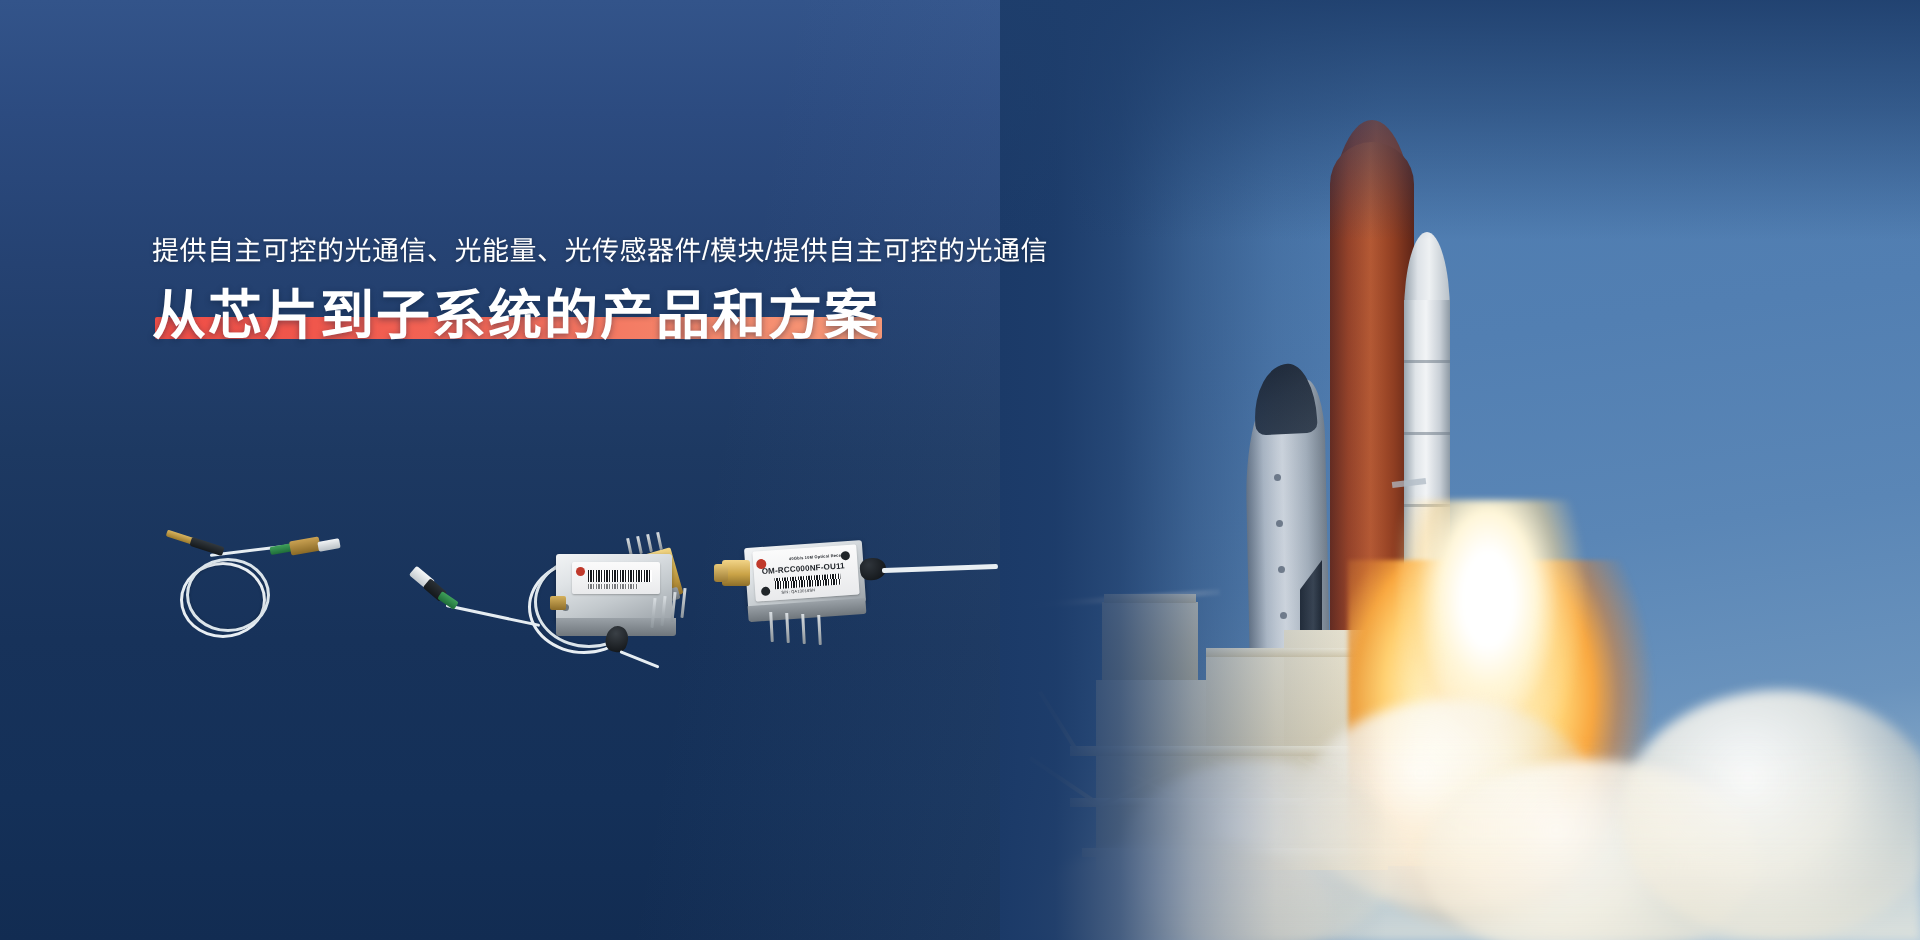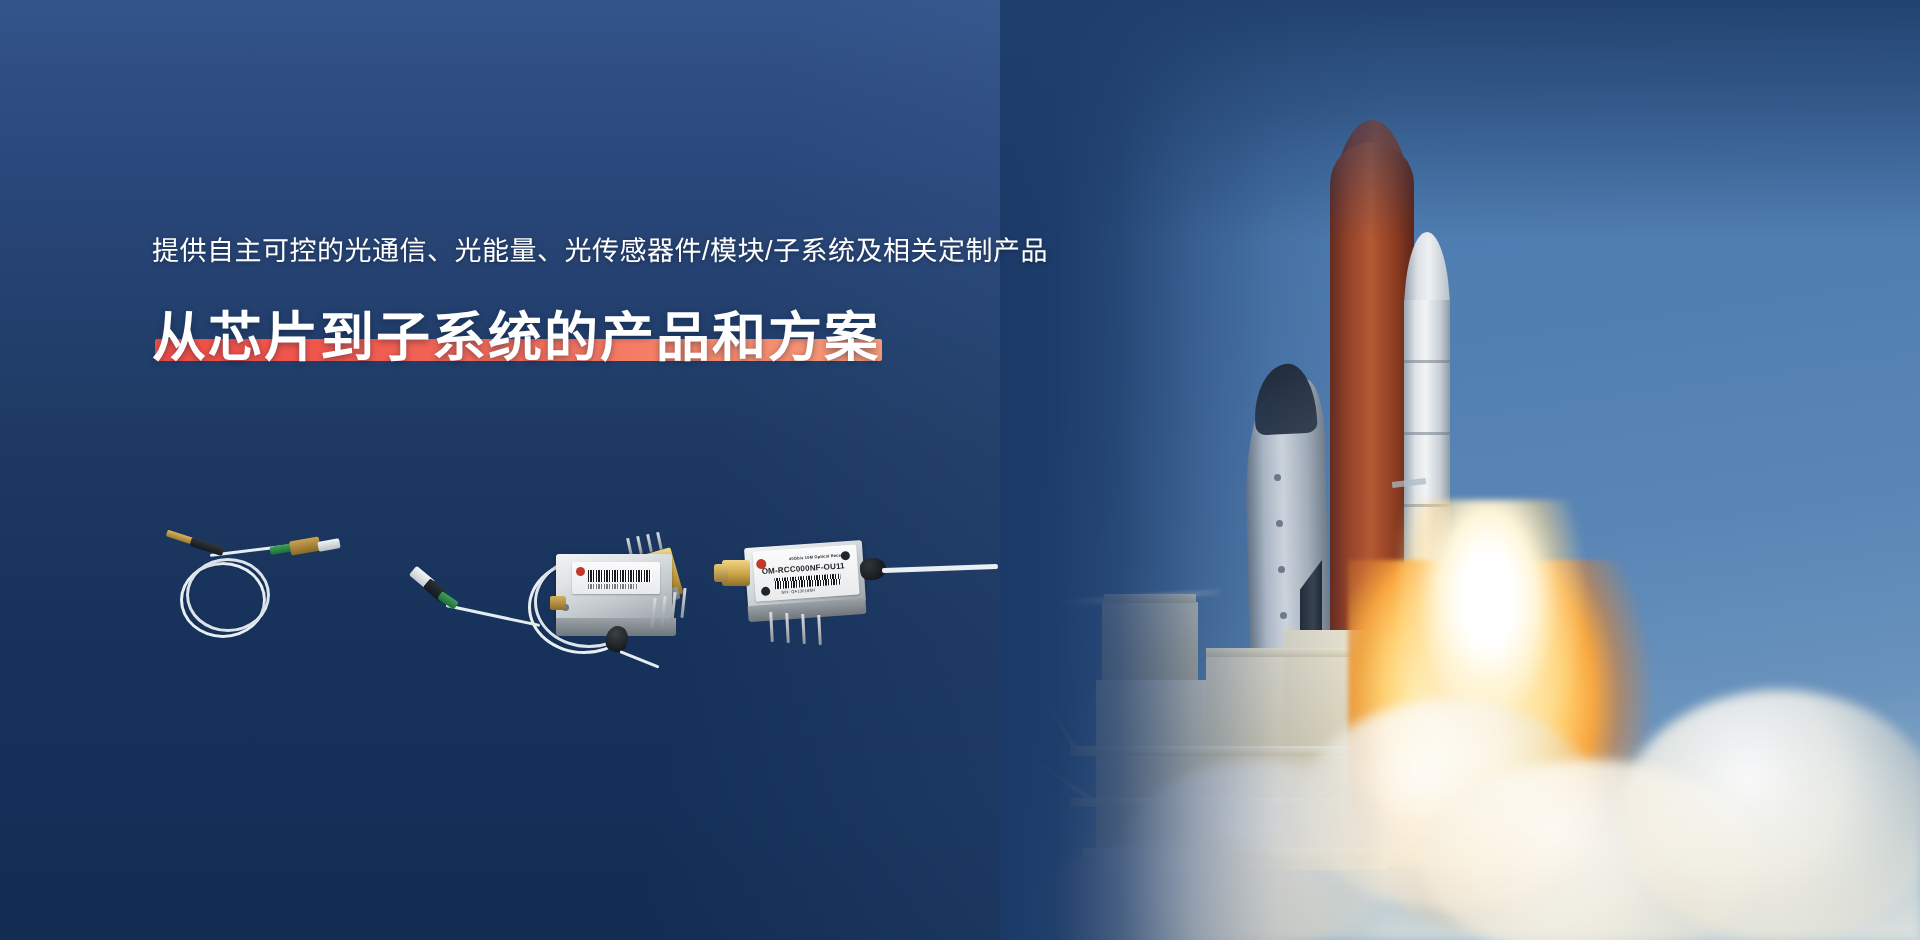--- a/index.html
+++ b/index.html
@@ -422,7 +422,7 @@
   </div>
 
   <div class="copy">
-    <div class="subline">提供自主可控的光通信、光能量、光传感器件/模块/子系统及相关定制产品</div>
+    <div class="subline">提供自主可控的光通信、光能量、光传感器件/模块/提供自主可控的光通信</div>
 
     <div class="headline-wrap">
       <div class="headline-bar"></div>

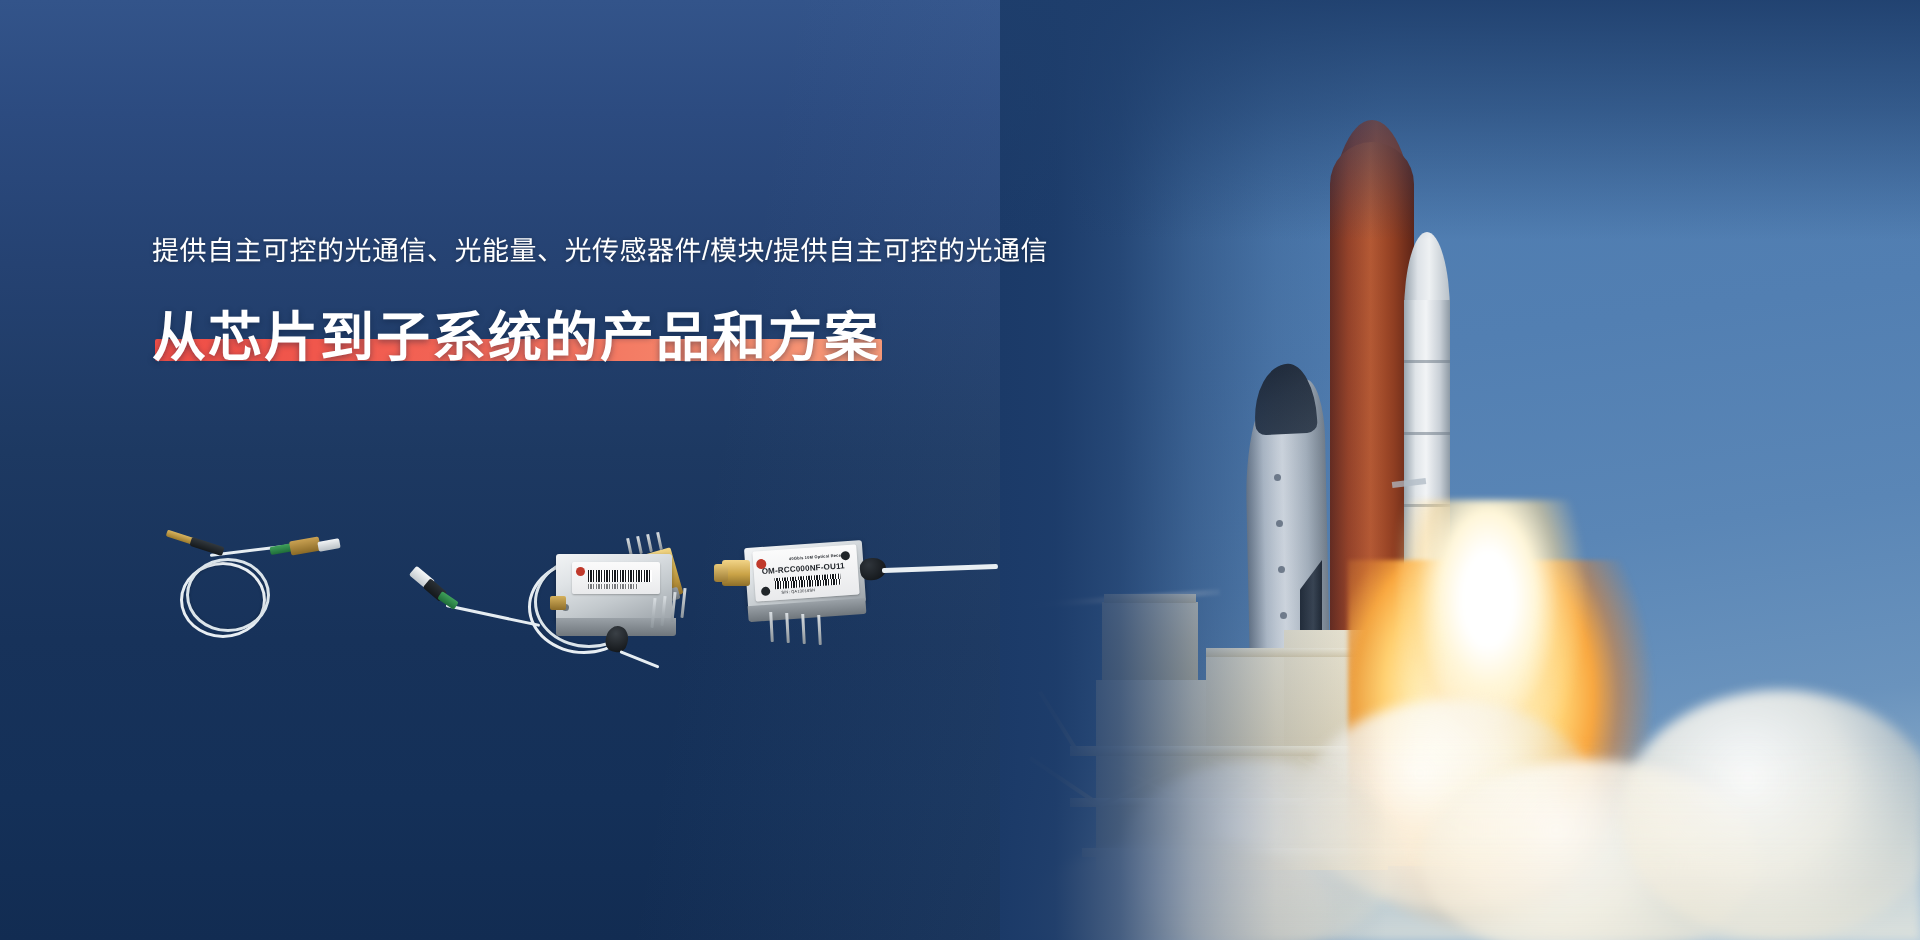--- a/index.html
+++ b/index.html
@@ -234,7 +234,7 @@
   }
   .headline-wrap {
     position:relative;
-    margin-top:30px;
+    margin-top:8px;
     display:inline-block;
   }
   .headline-bar {

